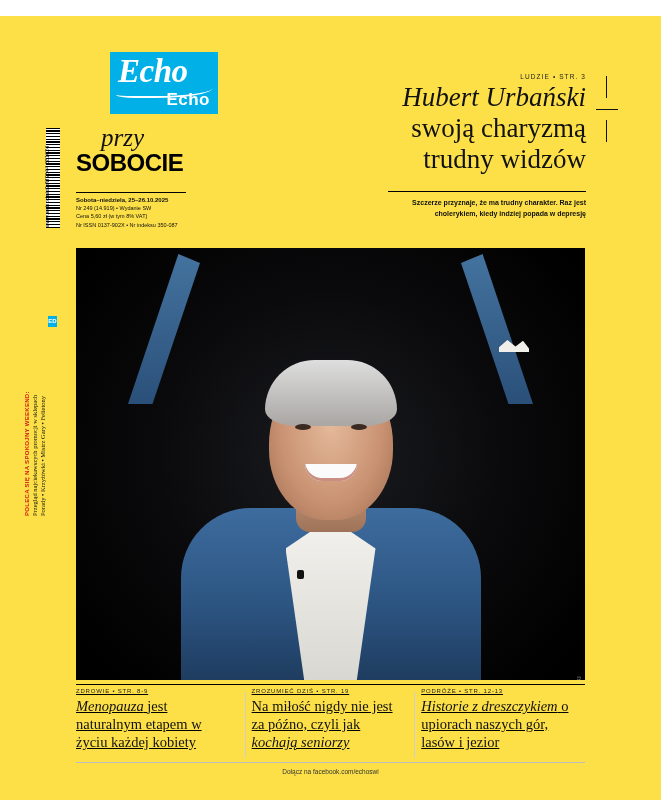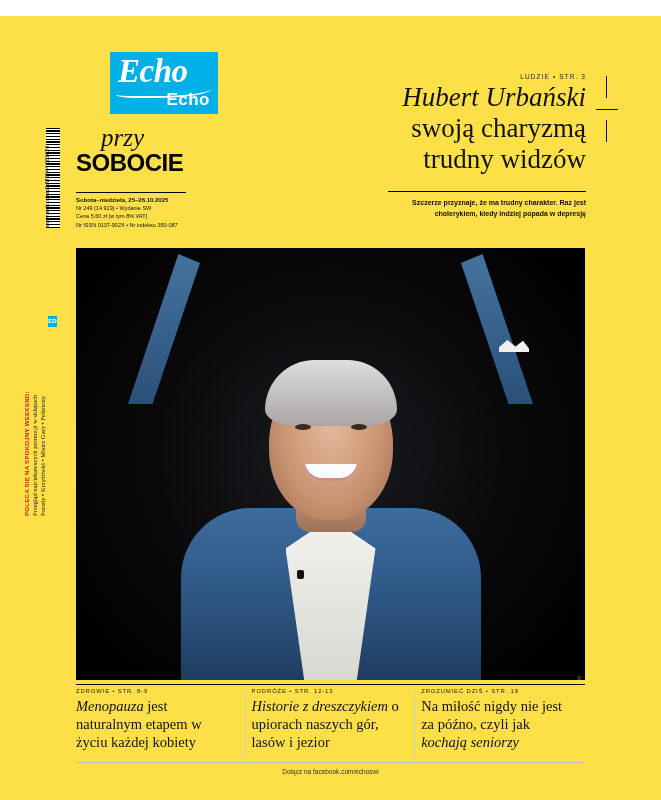--- a/index.html
+++ b/index.html
@@ -337,6 +337,7 @@
   .teaser {
     width: 169.6px;
     padding-right: 14px;
+    text-decoration: underline;
   }
   .teaser + .teaser { padding-left: 6px; }
   .teaser .tk {

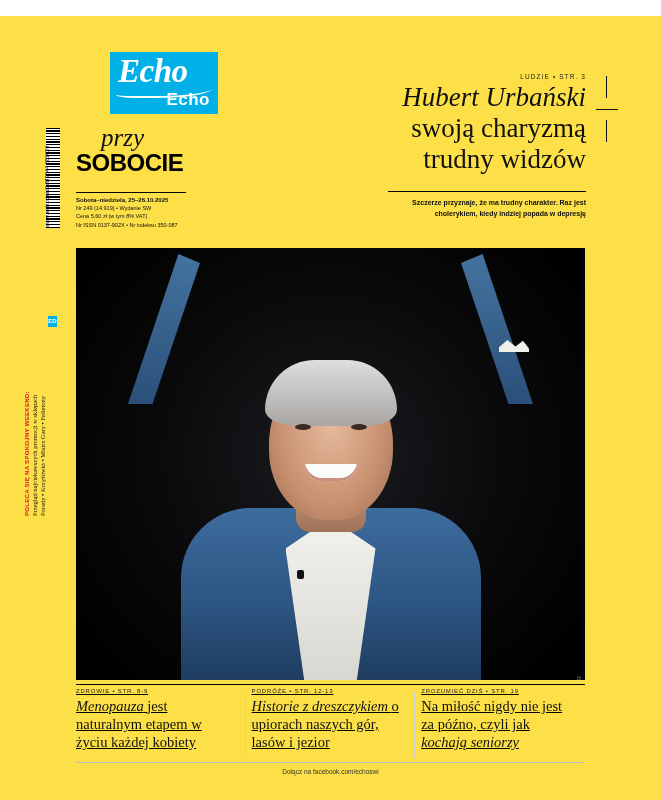--- a/index.html
+++ b/index.html
@@ -464,19 +464,19 @@
       </div>
     </div>
     <div class="teaser">
+      <div class="tk">ZROZUMIEĆ DZIŚ • STR. 19</div>
+      <div class="th">
+        <span>Na miłość nigdy nie jest za późno, czyli jak</span>
+        <span class="it">kochają seniorzy</span>
+      </div>
+    </div>
+    <div class="teaser">
       <div class="tk">PODRÓŻE • STR. 12-13</div>
       <div class="th">
         <span class="it">Historie z dreszczykiem</span>
         <span>o upiorach naszych gór, lasów i jezior</span>
       </div>
     </div>
-    <div class="teaser">
-      <div class="tk">ZROZUMIEĆ DZIŚ • STR. 19</div>
-      <div class="th">
-        <span>Na miłość nigdy nie jest za późno, czyli jak</span>
-        <span class="it">kochają seniorzy</span>
-      </div>
-    </div>
   </div>
 
   <div class="footer-rule"></div>

